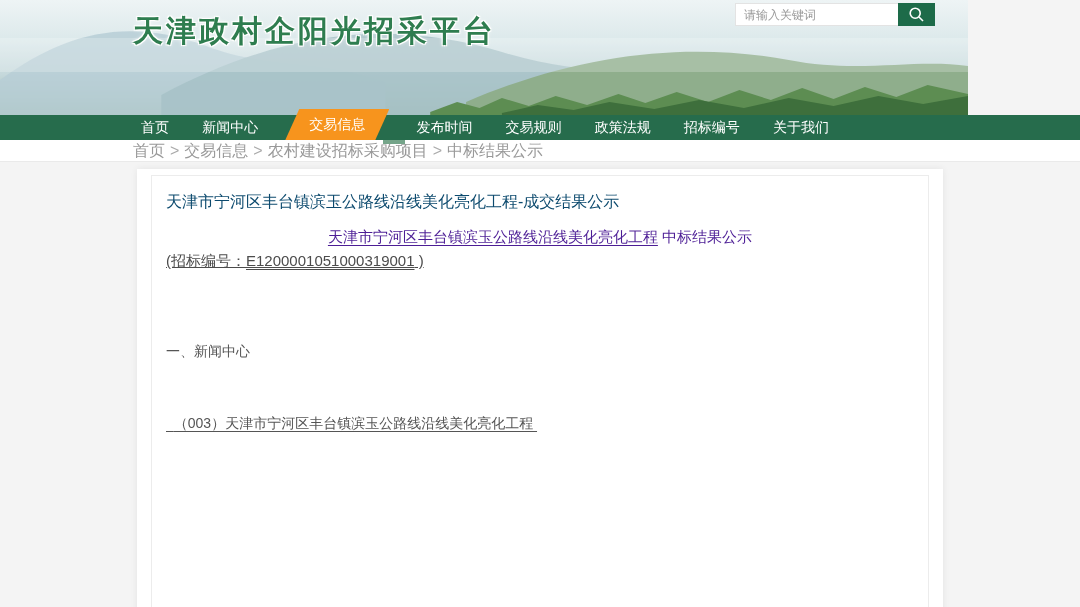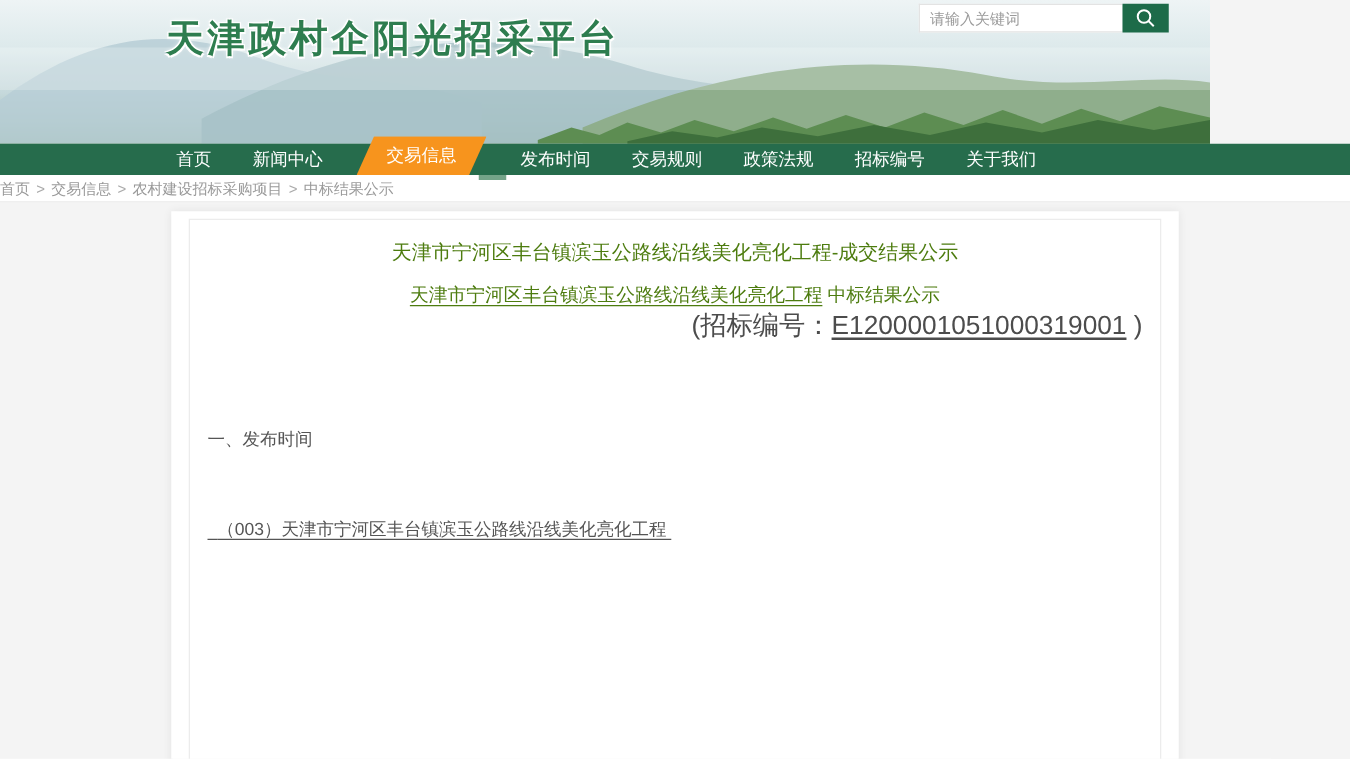--- a/index.html
+++ b/index.html
@@ -33,7 +33,7 @@
 
   
   .breadcrumb { width:1080px; height:22px; background:#fff; border-bottom:1px solid #eaeaea;
-    font-size:12px; color:#999; line-height:22px; }
+    font-size:16px; color:#999; line-height:22px; padding-left:133px; }
   .breadcrumb .crumb { color:#999; cursor:pointer; }
   .breadcrumb .sep { margin:0 5px; color:#aaa; }
 

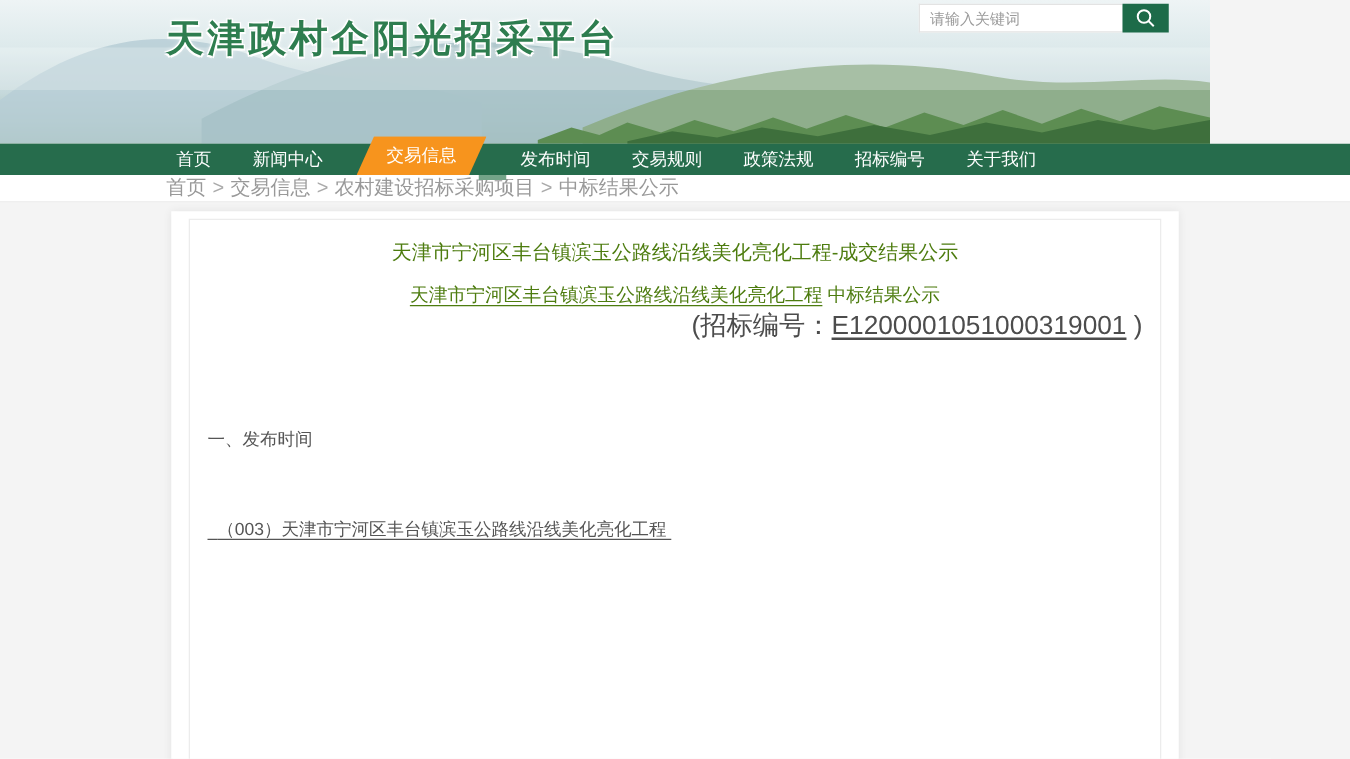--- a/index.html
+++ b/index.html
@@ -42,7 +42,7 @@
     box-shadow:0 0 7px rgba(0,0,0,0.07); padding:6px 14px 0; }
   .panel { border:1px solid #ececec; height:100%; padding:16px 14px 20px; overflow:hidden; }
 
-  .doc-title { text-align:center; font-size:16px; color:#4d7c0f; margin-bottom:12px; }
+  .doc-title { font-size:16px; color:#0c4a6e; margin-bottom:12px; }
   .doc-meta { text-align:center; font-size:12px; color:#9b9b9b; margin-bottom:28px; }
   .doc-meta .m-gap { display:inline-block; width:18px; }
   .doc-sub { text-align:center; font-size:15px; color:#4d7c0f; line-height:24px; }

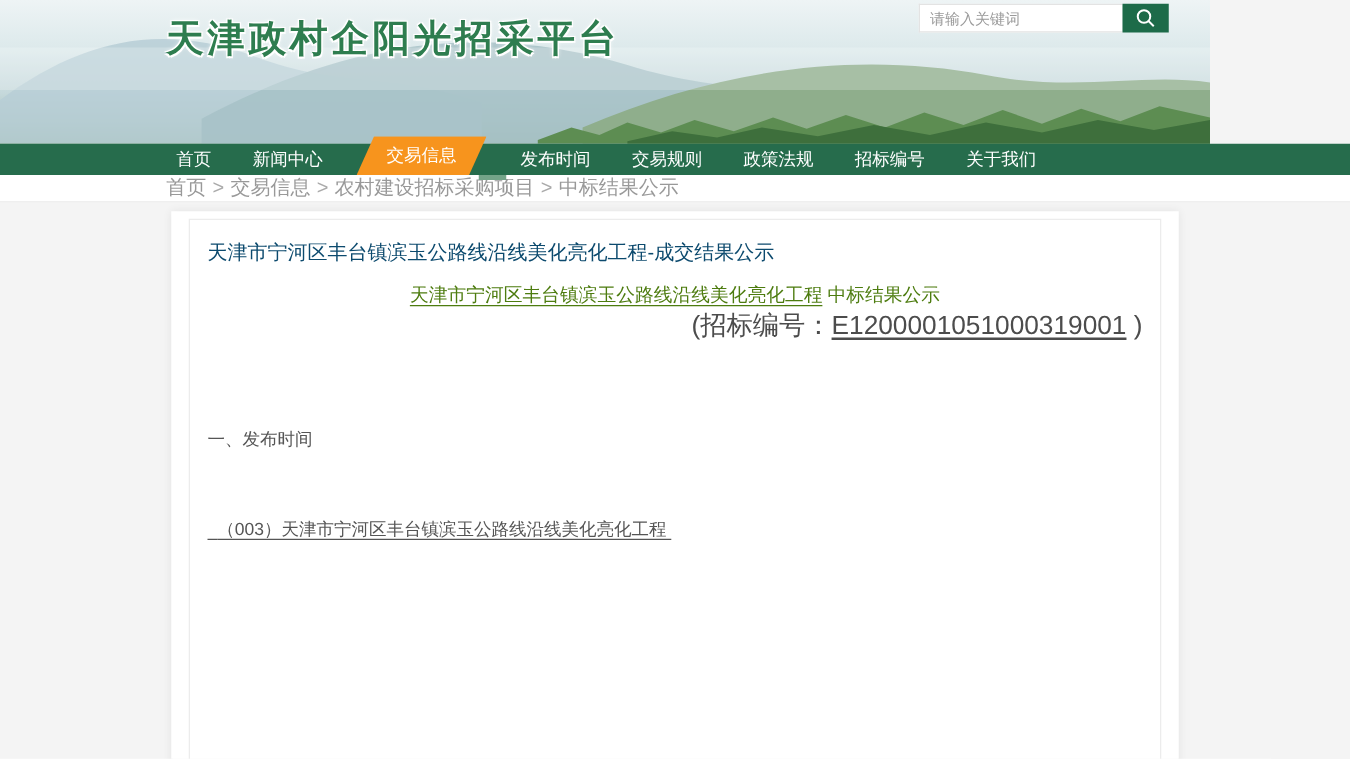--- a/index.html
+++ b/index.html
@@ -45,7 +45,7 @@
   .doc-title { font-size:16px; color:#0c4a6e; margin-bottom:12px; }
   .doc-meta { text-align:center; font-size:12px; color:#9b9b9b; margin-bottom:28px; }
   .doc-meta .m-gap { display:inline-block; width:18px; }
-  .doc-sub { text-align:center; font-size:15px; color:#4d7c0f; line-height:24px; }
+  .doc-sub { text-align:center; font-size:15px; color:#4c1d95; line-height:24px; }
   .doc-bidno { text-align:right; font-size:21px; color:#4c4c4c; line-height:24px; margin-bottom:18px; }
   .body-text { font-size:14px; color:#555; line-height:24px; white-space:pre-wrap; }
   .body-text p { margin:0; }

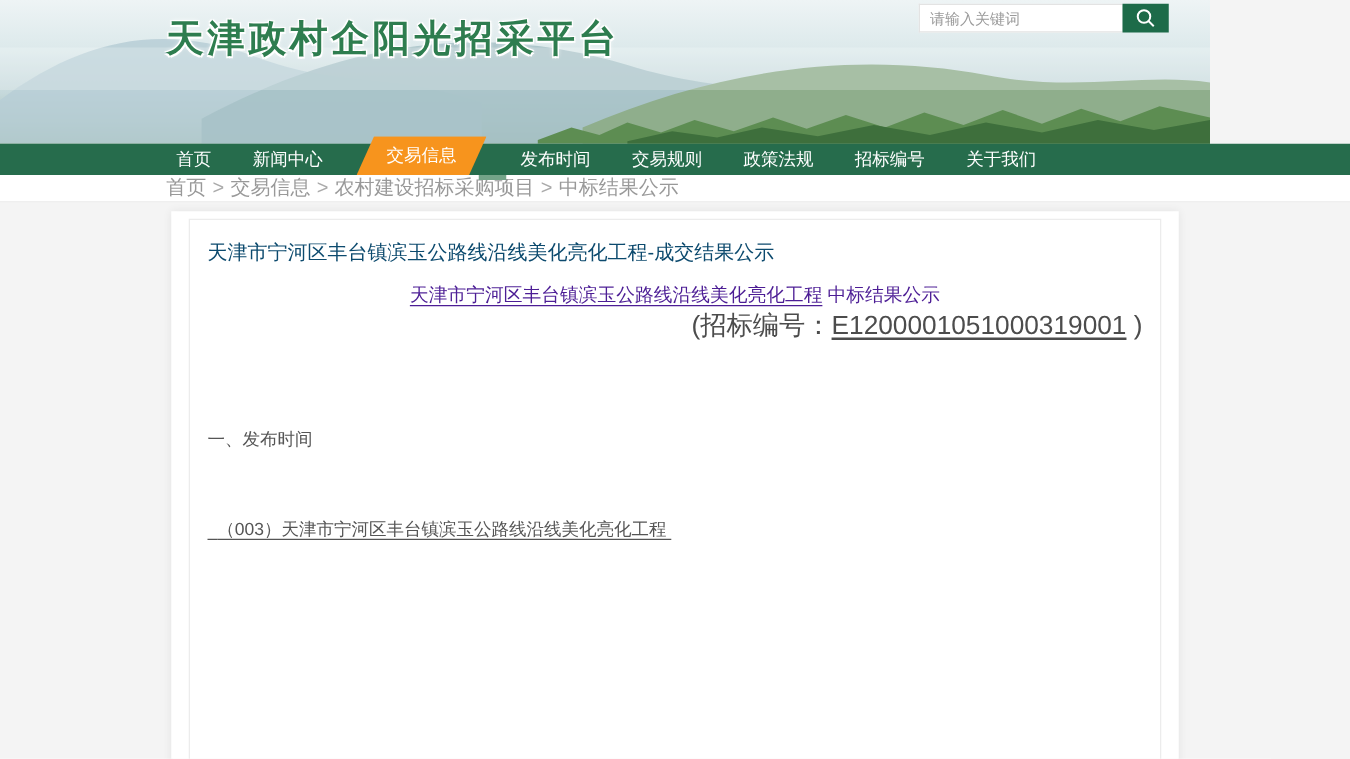--- a/index.html
+++ b/index.html
@@ -46,7 +46,7 @@
   .doc-meta { text-align:center; font-size:12px; color:#9b9b9b; margin-bottom:28px; }
   .doc-meta .m-gap { display:inline-block; width:18px; }
   .doc-sub { text-align:center; font-size:15px; color:#4c1d95; line-height:24px; }
-  .doc-bidno { text-align:right; font-size:21px; color:#4c4c4c; line-height:24px; margin-bottom:18px; }
+  .doc-bidno { text-align:left; font-size:15px; color:#4c4c4c; line-height:24px; margin-bottom:18px;text-decoration:underline; }
   .body-text { font-size:14px; color:#555; line-height:24px; white-space:pre-wrap; }
   .body-text p { margin:0; }
   .ul { text-decoration:underline; text-underline-offset:3px; }

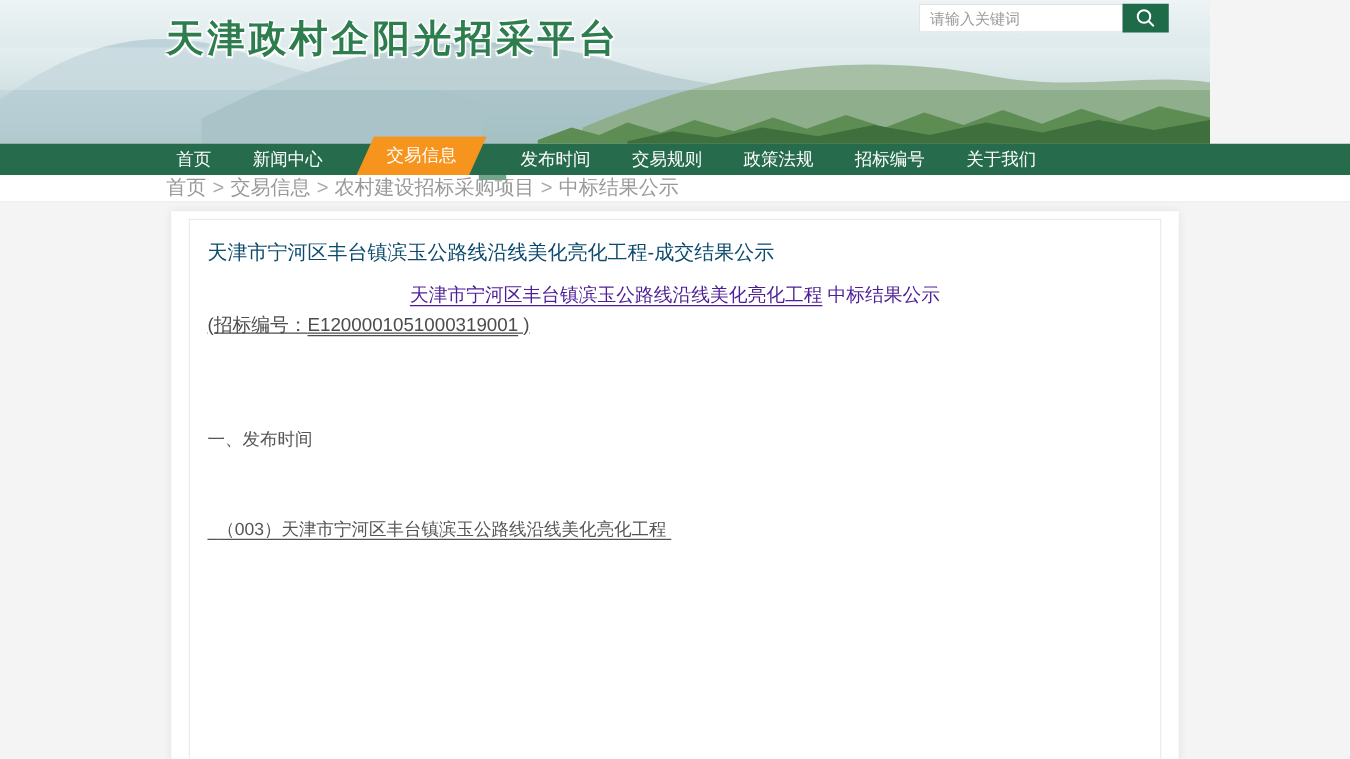--- a/index.html
+++ b/index.html
@@ -110,7 +110,7 @@
     </div>
 
     <div class="body-text">
-      <p>一、发布时间</p>
+      <p>一、新闻中心</p>
       <p><span class="ul">  （003）天津市宁河区丰台镇滨玉公路线沿线美化亮化工程 </span></p>
       
       

